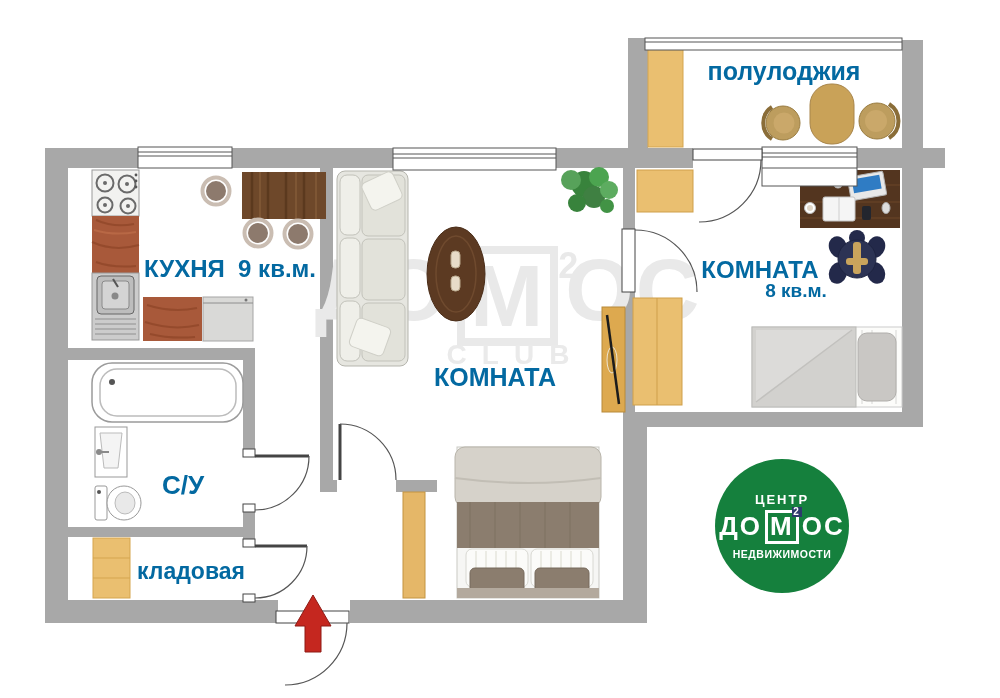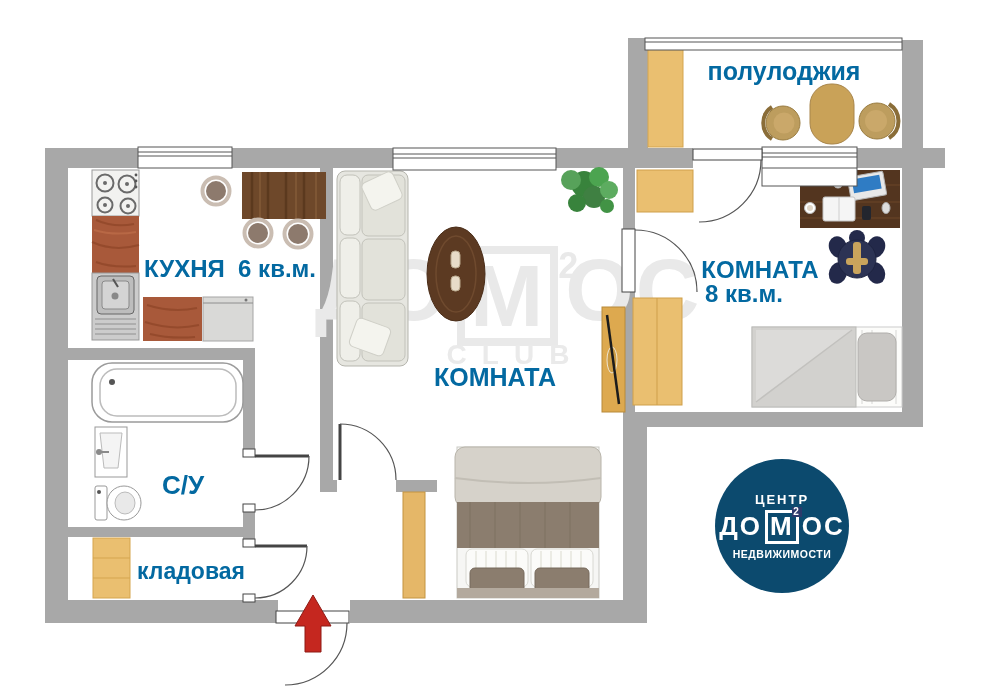--- a/index.html
+++ b/index.html
@@ -344,7 +344,7 @@
   </svg>
 
   <div class="rlabel lbl-balcony">полулоджия</div>
-  <div class="rlabel lbl-kitchen">КУХНЯ  6 кв.м.</div>
+  <div class="rlabel lbl-kitchen">КУХНЯ  9 кв.м.</div>
   <div class="rlabel lbl-room16-1">КОМНАТА</div>
   <div class="rlabel lbl-room8-1">КОМНАТА</div>
   <div class="rlabel lbl-room8-2">8 кв.м.</div>

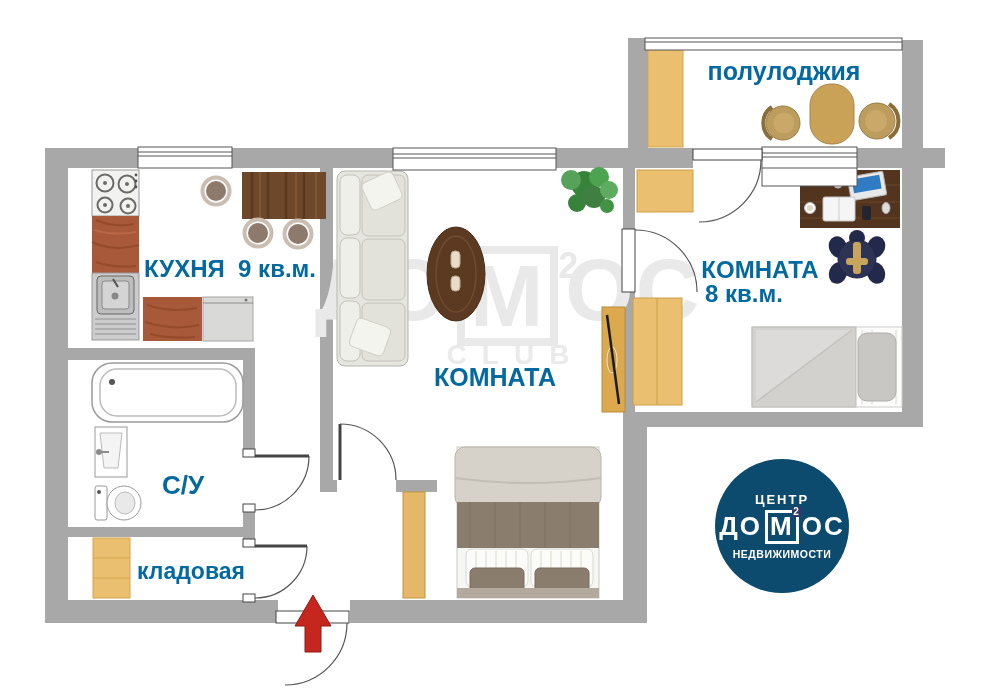--- a/index.html
+++ b/index.html
@@ -14,7 +14,7 @@
   .lbl-room16-1{left:395px;top:364px;width:200px;font-size:25px;}
   .lbl-room16-2{left:395px;top:389px;width:200px;font-size:25px;}
   .lbl-room8-1{left:660px;top:257px;width:200px;font-size:24px;}
-  .lbl-room8-2{left:644px;top:281px;width:200px;font-size:24px;}
+  .lbl-room8-2{left:696px;top:281px;width:200px;font-size:19px;}
   .lbl-bath{left:143px;top:472px;width:80px;font-size:26px;}
   .lbl-storage{left:116px;top:559px;width:150px;font-size:23px;}
   

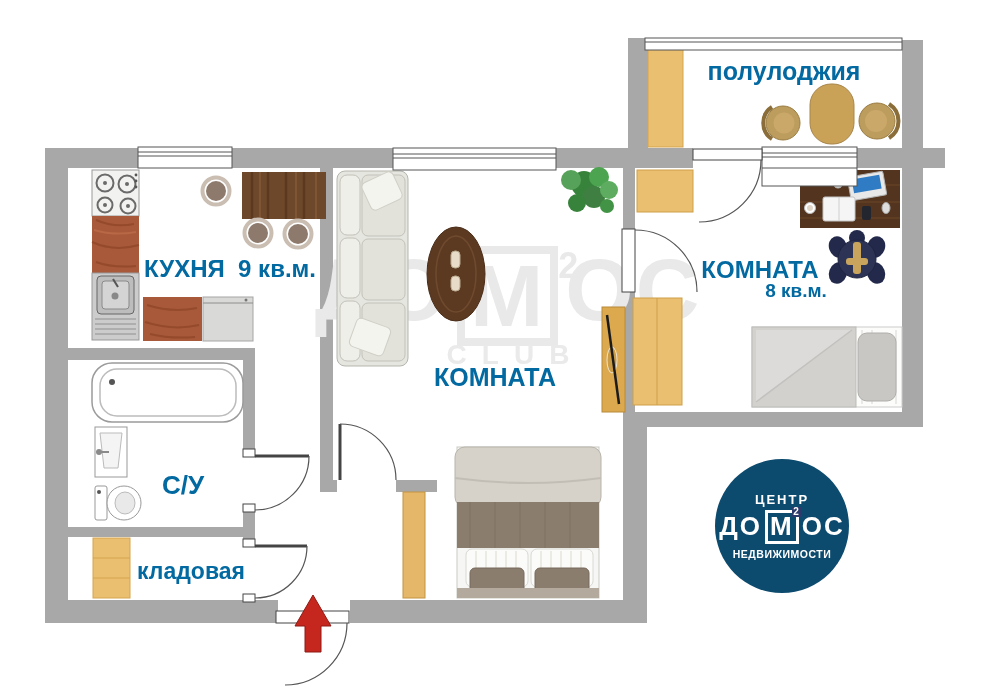--- a/index.html
+++ b/index.html
@@ -27,7 +27,7 @@
           color:#eaeaea;font-weight:bold;font-size:28px;letter-spacing:15px;text-indent:15px;}
   
   .logo{position:absolute;left:715px;top:459px;width:134px;height:134px;border-radius:50%;
-        background:#0c4a6e;color:#fff;display:flex;flex-direction:column;
+        background:#15803d;color:#fff;display:flex;flex-direction:column;
         align-items:center;justify-content:center;}
   .logo-top{font-size:13px;font-weight:bold;letter-spacing:2px;margin-bottom:3px;}
   .logo-mid{display:flex;align-items:center;font-size:26px;font-weight:bold;letter-spacing:2px;}

